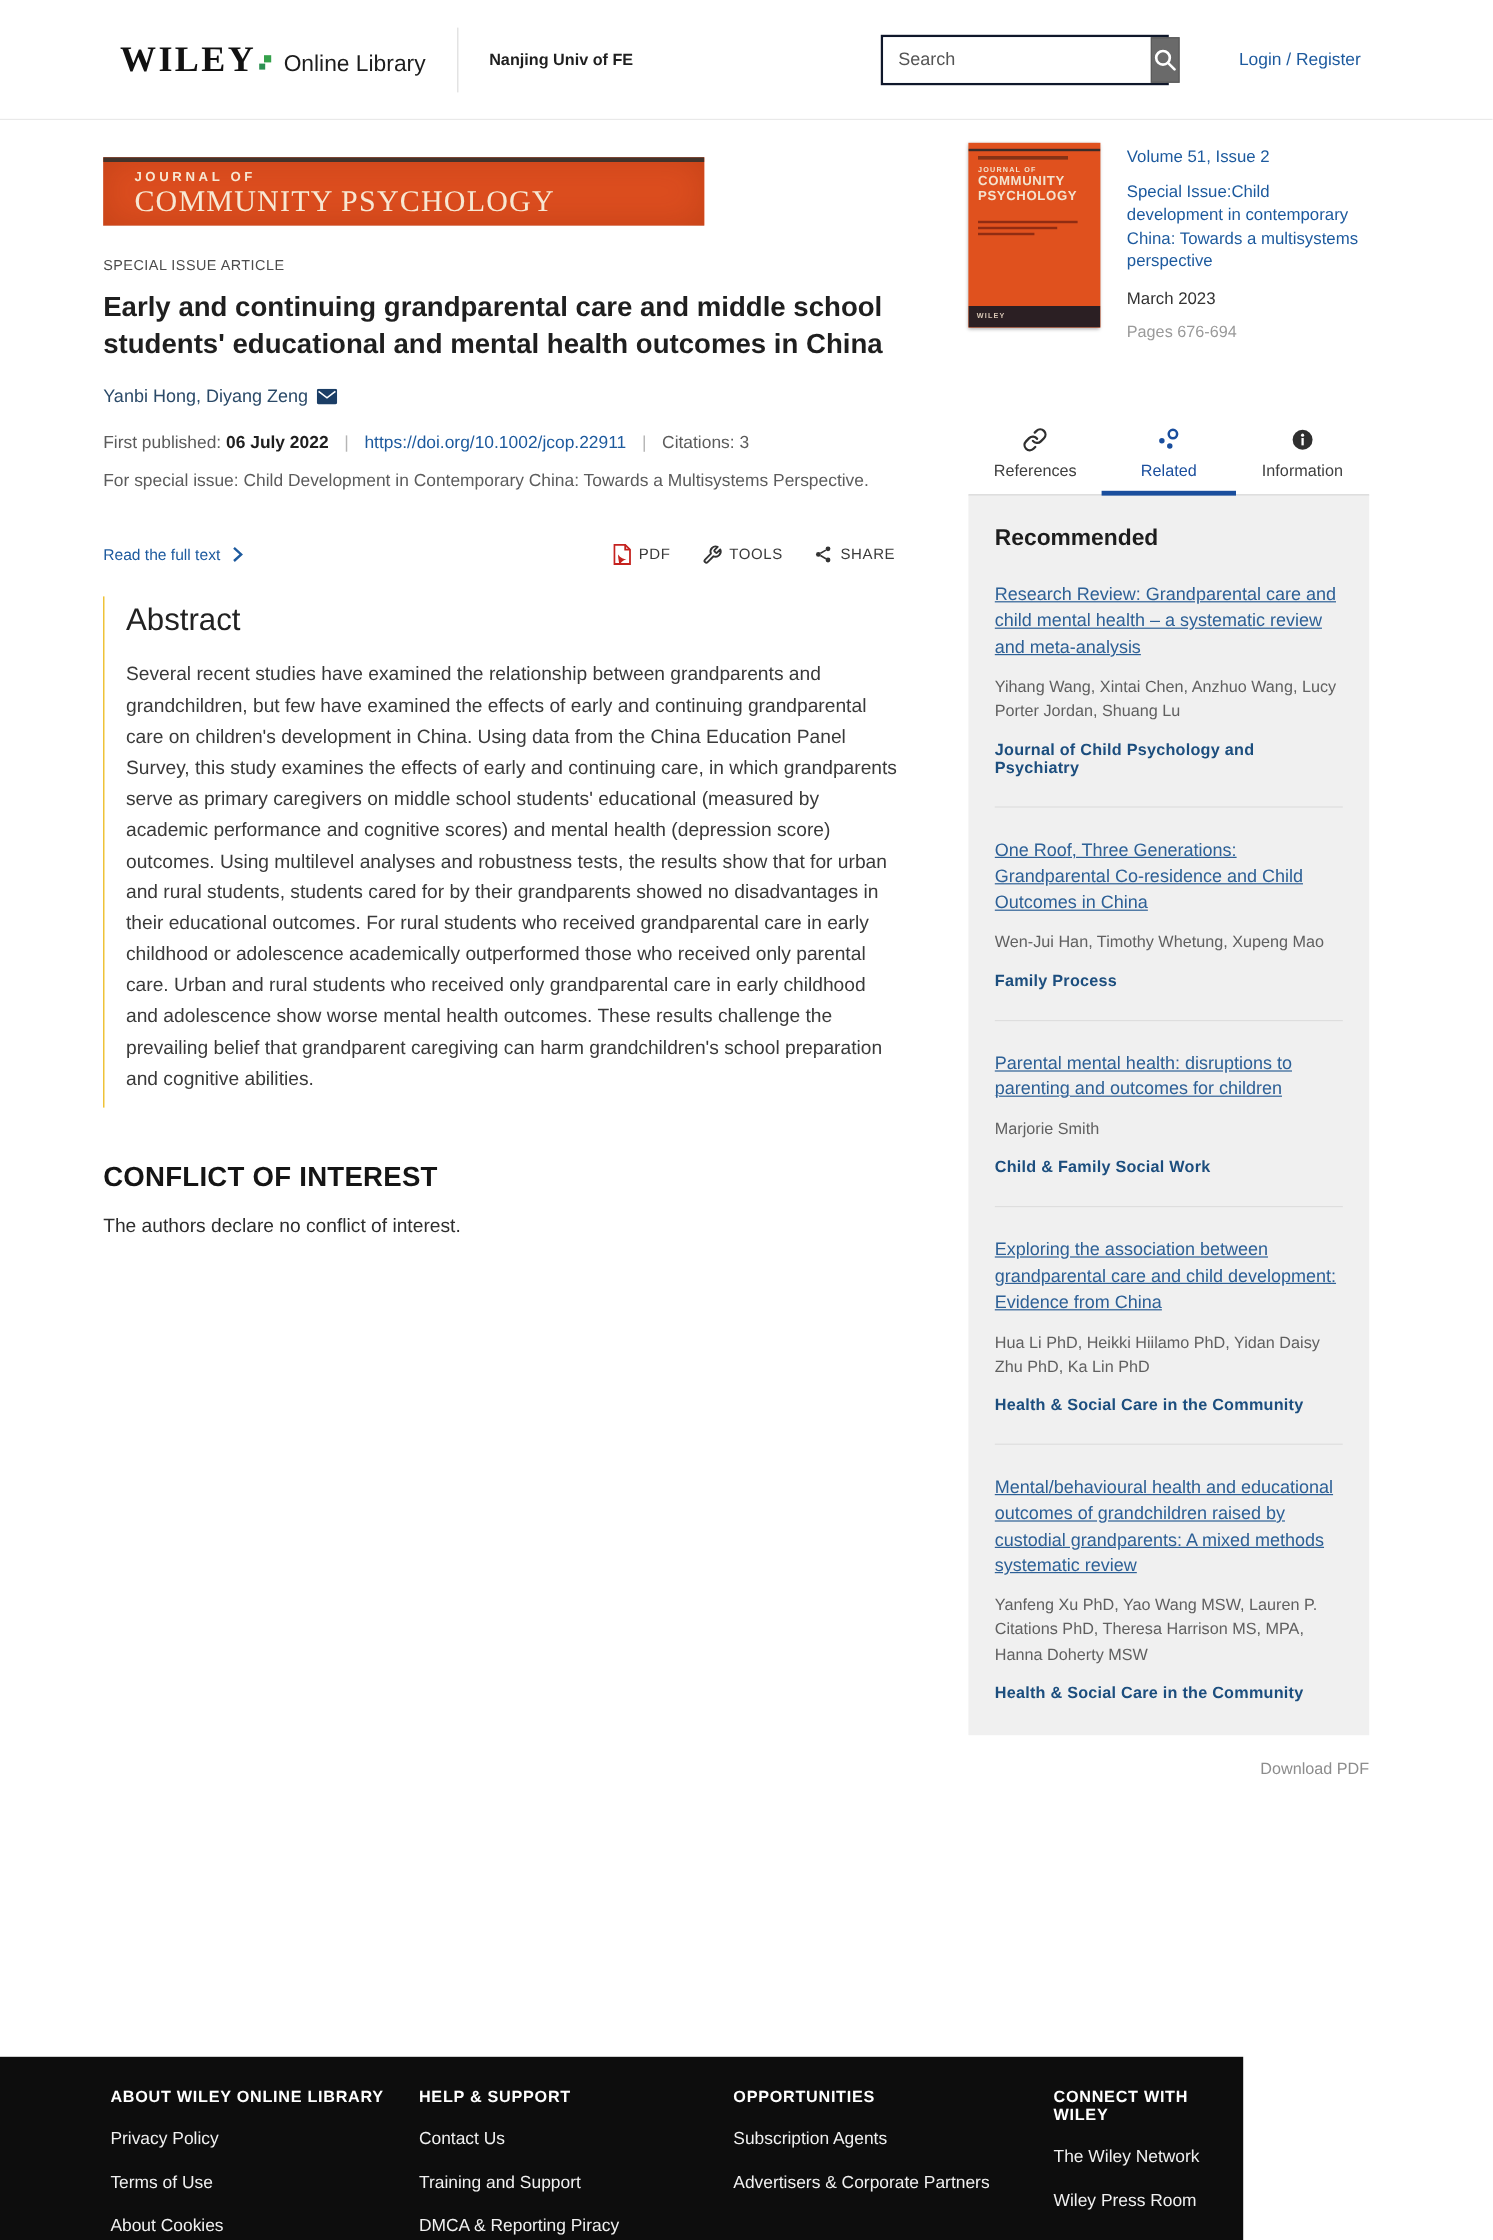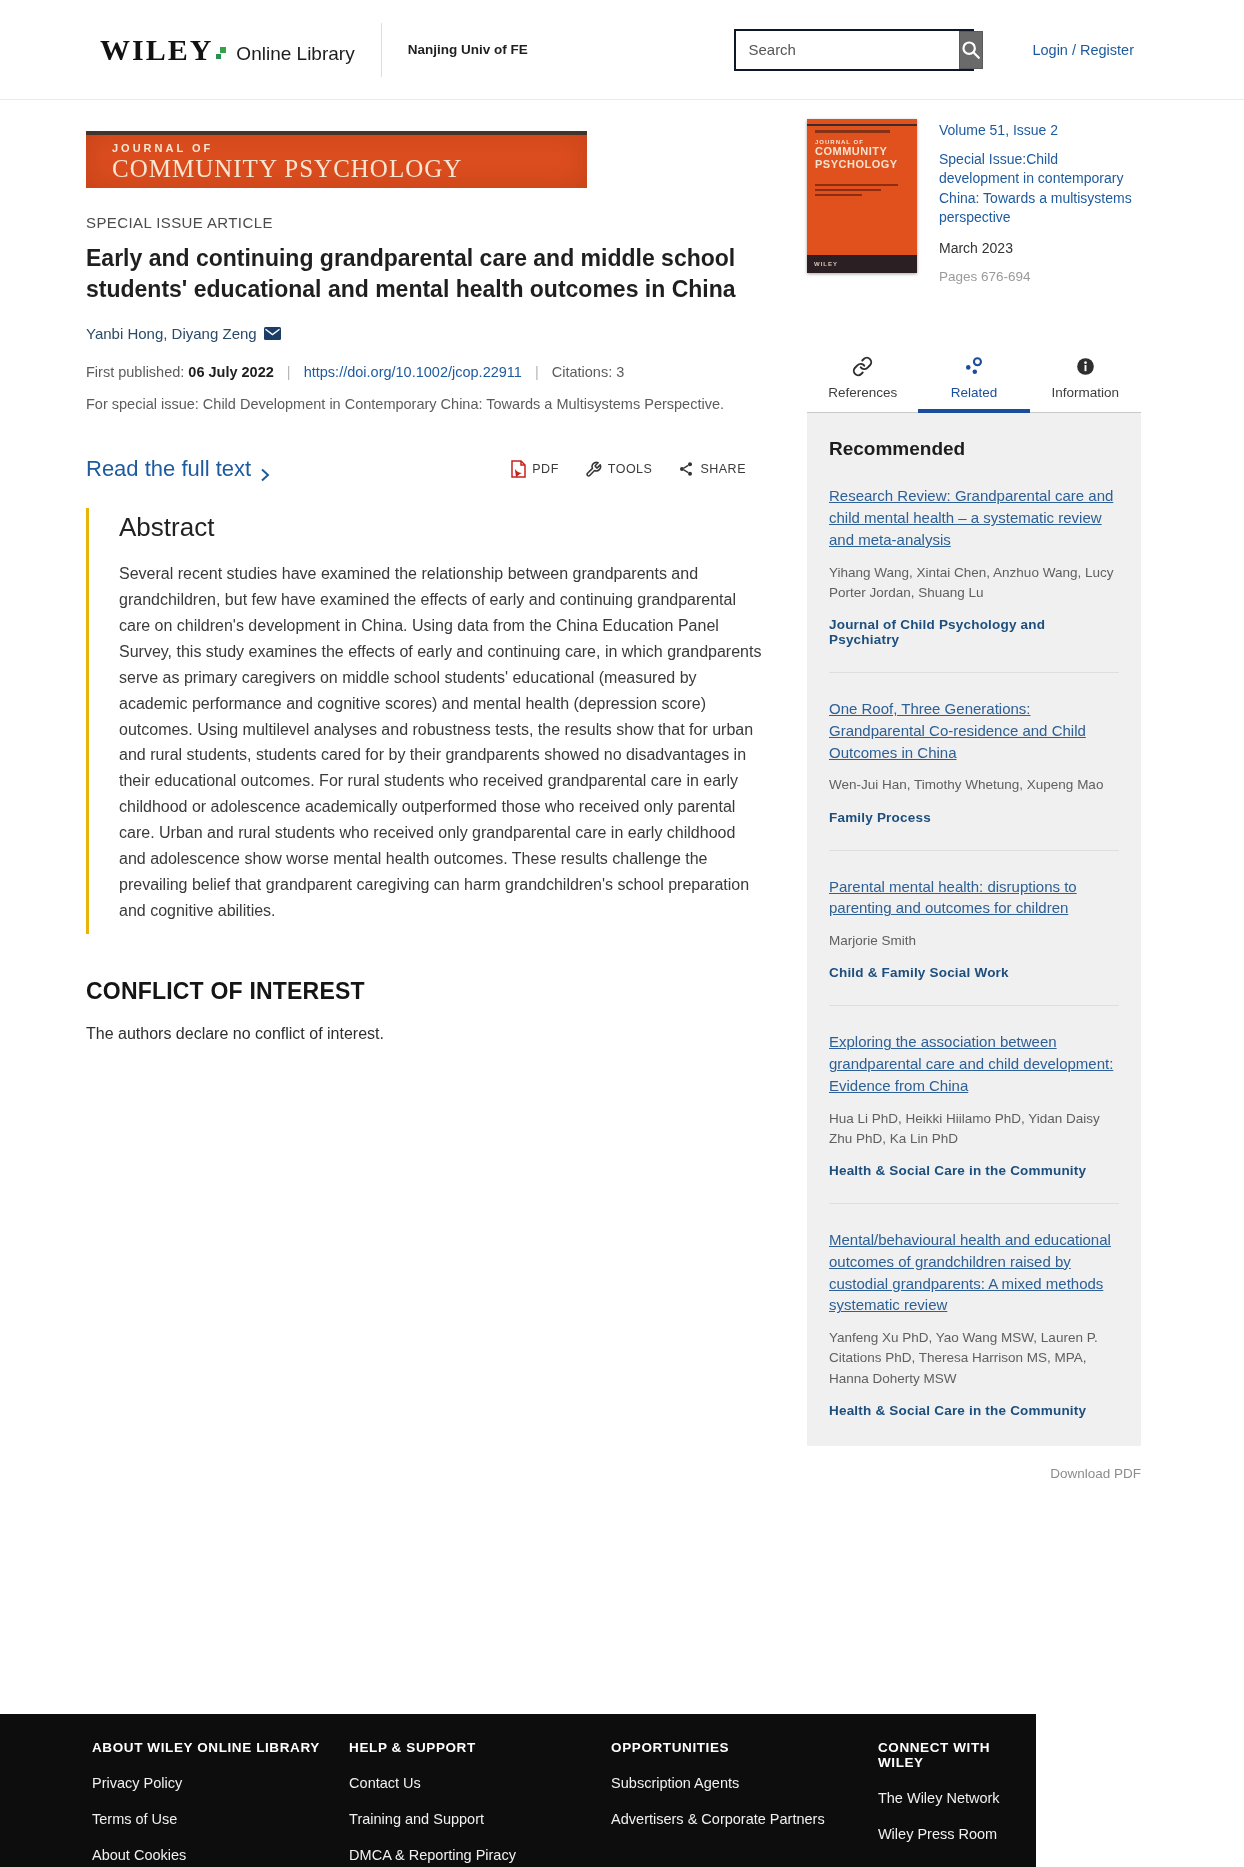--- a/index.html
+++ b/index.html
@@ -37,7 +37,7 @@
   .banner:before { content:""; position:absolute; top:0; left:0; right:0; height:4px; background:#42332b; }
   .banner-line1 { font-size:11px; letter-spacing:3px; color:#f7e7d2; font-weight:700; margin-top:2px; }
   .banner-line2 { font-family:"Liberation Serif", serif; font-size:25px; letter-spacing:1px; color:#f7e7d2; margin-top:1px; }
-  .kicker { margin-top:26px; font-size:15px; color:#4c4c4c; letter-spacing:.4px; }
+  .kicker { margin-top:26px; font-size:12px; color:#4c4c4c; letter-spacing:.4px; }
   .title { margin-top:12px; width:660px; font-size:23px; font-weight:700; color:#1f1f1f; line-height:1.35; }
   .authors-row { margin-top:20px; display:flex; align-items:center; font-size:15px; color:#2b4a68; }
   .envelope { margin-left:7px; display:inline-flex; }

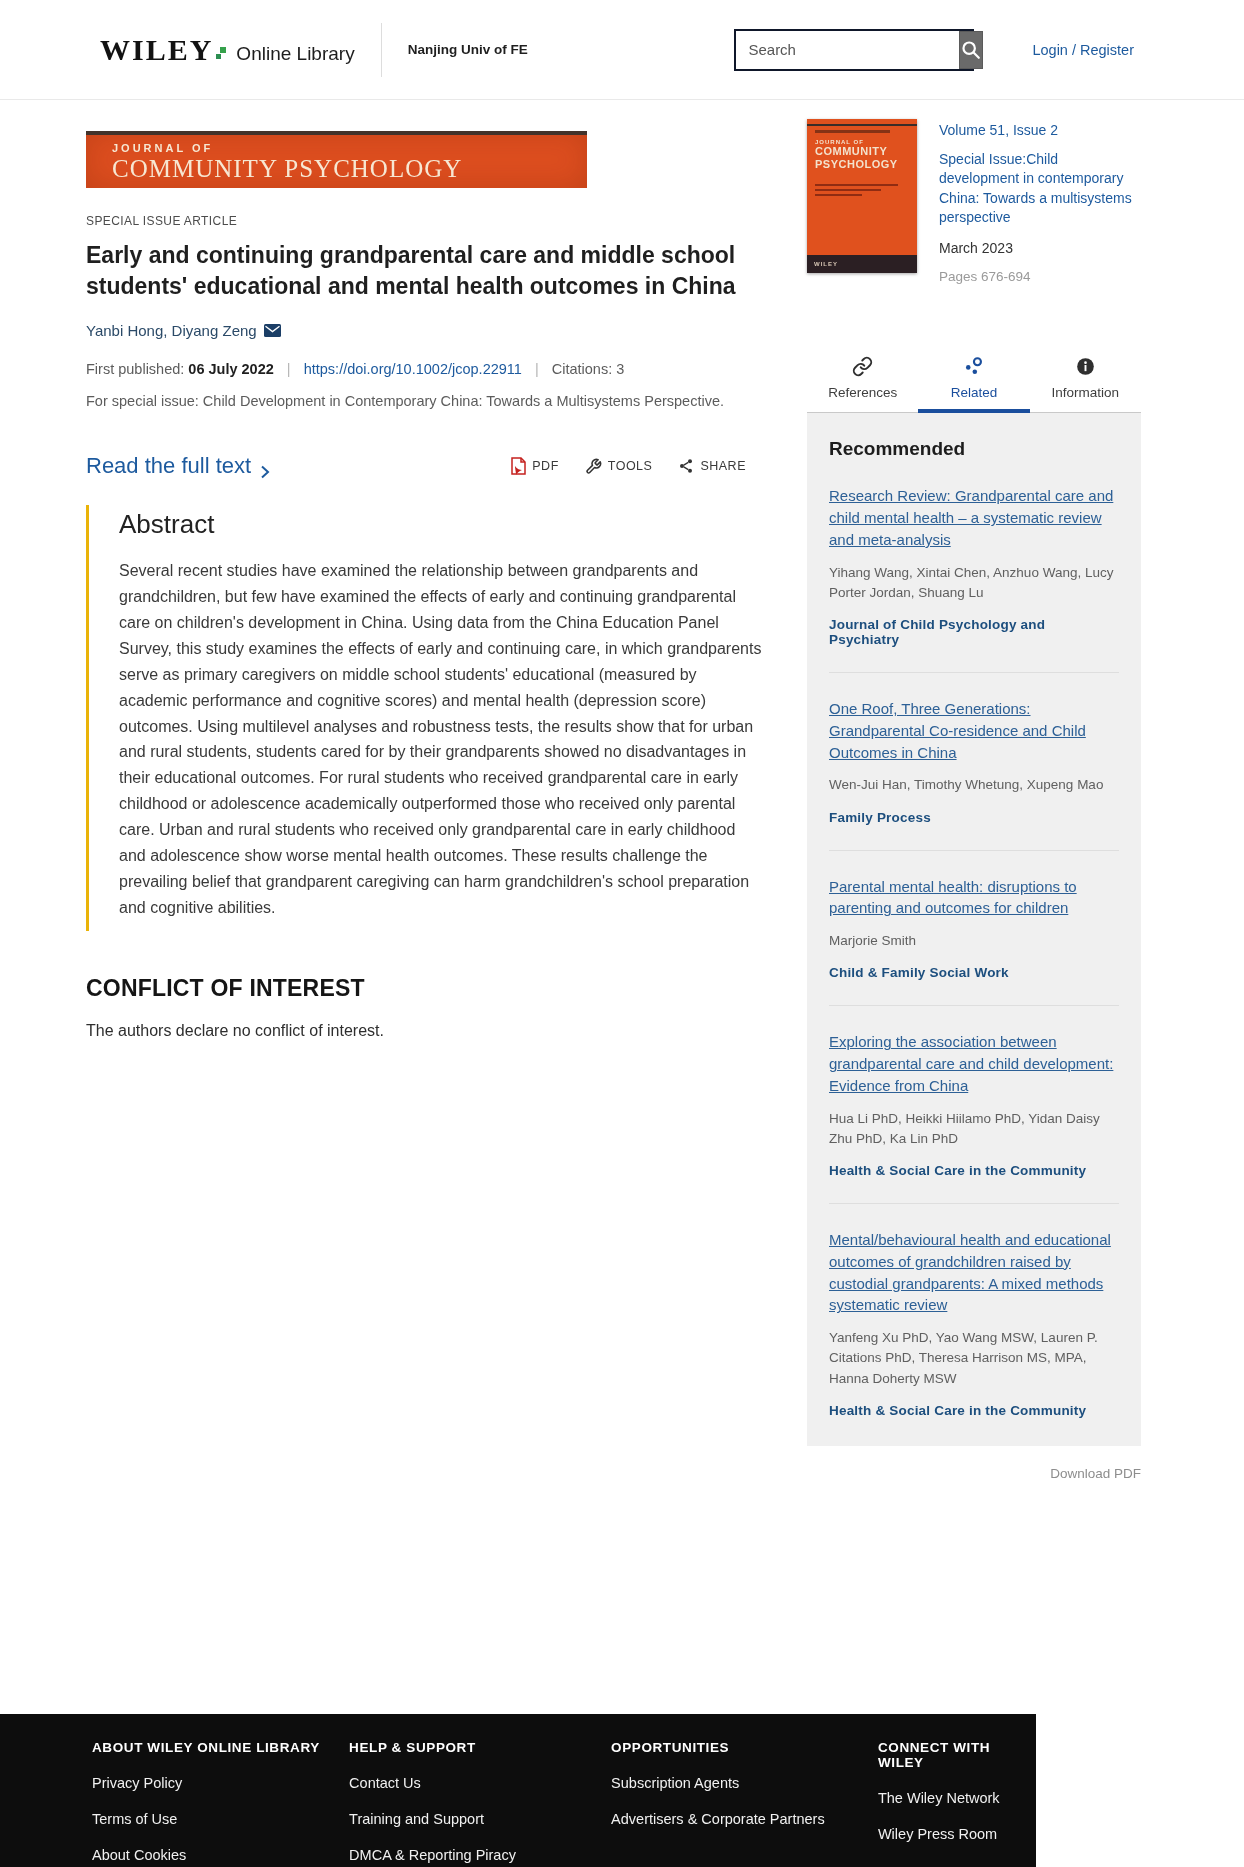--- a/index.html
+++ b/index.html
@@ -47,7 +47,7 @@
   .doi-link { color:#1d5a9e; }
   .special-note { margin-top:16px; font-size:14.5px; color:#5c5c5c; }
   .read-row { margin-top:44px; display:flex; align-items:center; justify-content:space-between; width:660px; }
-  .read-link { font-size:22px; color:#1d5a9e; display:flex; align-items:flex-end; gap:9px; }
+  .read-link { font-size:13px; color:#1d5a9e; display:flex; align-items:flex-start; gap:9px; }
   .toolbar { display:flex; align-items:center; gap:26px; }
   .tool-item { display:flex; align-items:center; gap:6px; font-size:12.5px; color:#3a3a3a; letter-spacing:.5px; cursor:pointer; }
   .abstract { margin-top:26px; border-left:3px solid #eab308; padding:4px 0 10px 30px; }

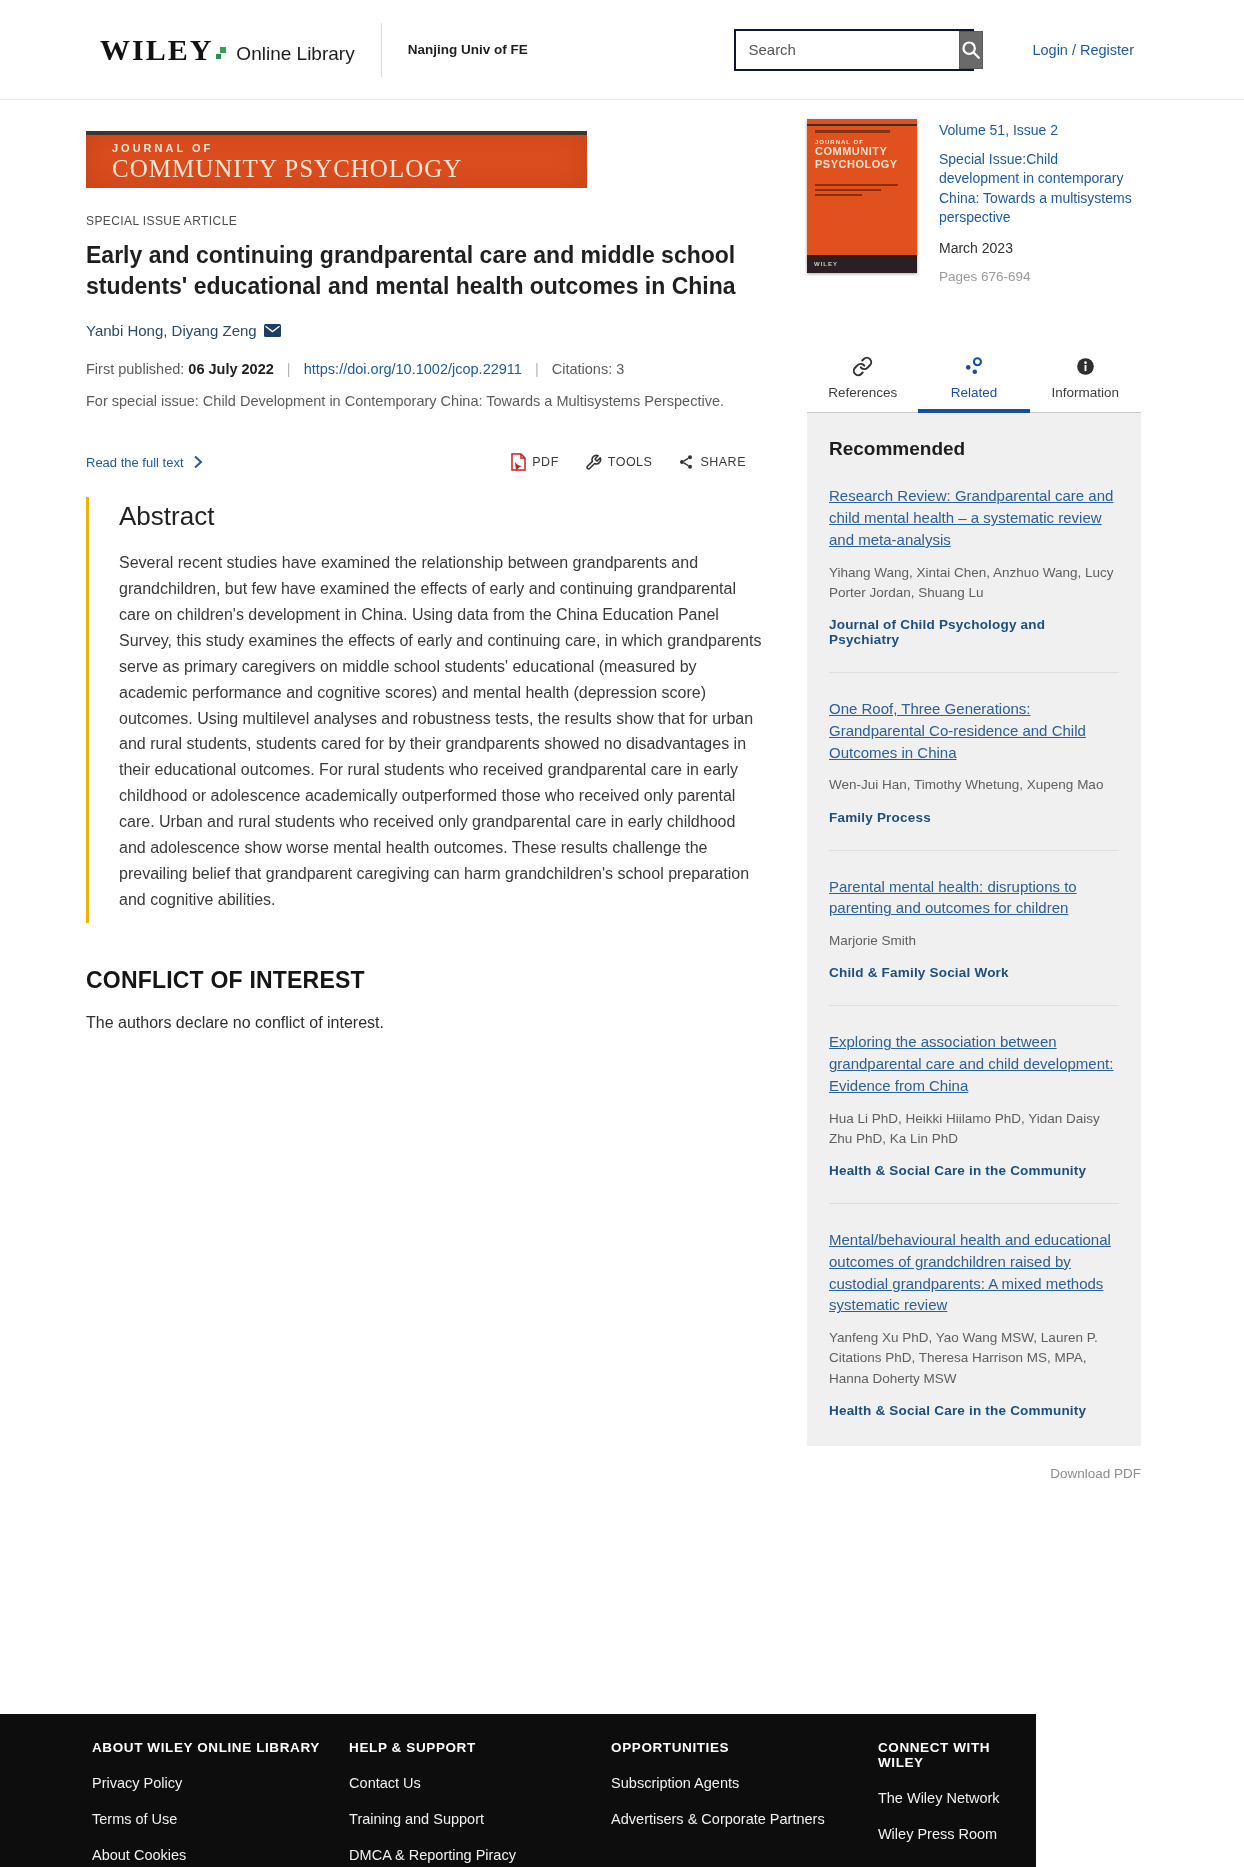--- a/index.html
+++ b/index.html
@@ -50,7 +50,7 @@
   .read-link { font-size:13px; color:#1d5a9e; display:flex; align-items:flex-start; gap:9px; }
   .toolbar { display:flex; align-items:center; gap:26px; }
   .tool-item { display:flex; align-items:center; gap:6px; font-size:12.5px; color:#3a3a3a; letter-spacing:.5px; cursor:pointer; }
-  .abstract { margin-top:26px; border-left:3px solid #eab308; padding:4px 0 10px 30px; }
+  .abstract { margin-top:26px; border-left:1px solid #eab308; padding:4px 0 10px 18px; }
   .abstract-h { font-size:26px; font-weight:500; color:#222; }
   .abstract-p { margin-top:18px; width:645px; font-size:16px; line-height:1.62; color:#3a3a3a; }
   .coi-h { margin-top:44px; font-size:23px; font-weight:700; color:#151515; letter-spacing:.2px; }

